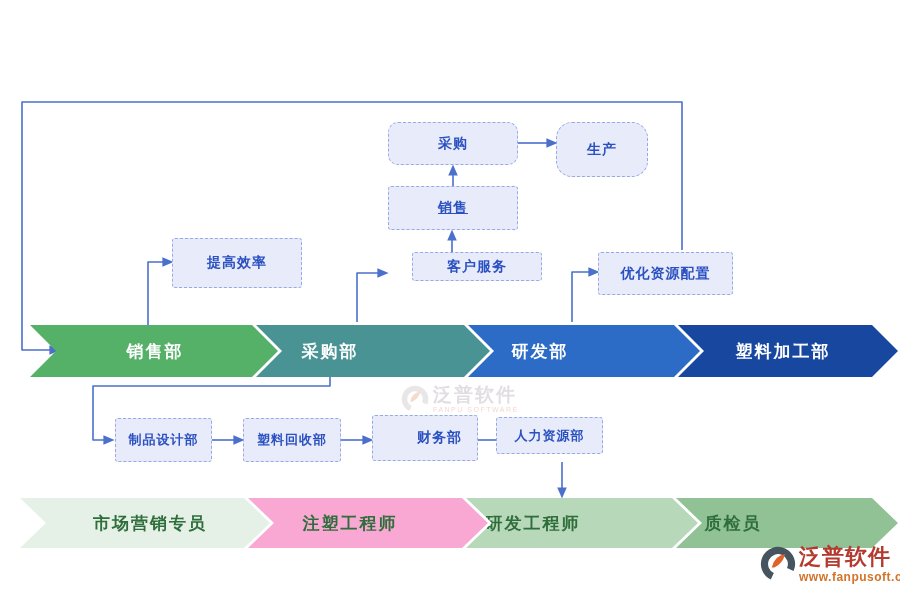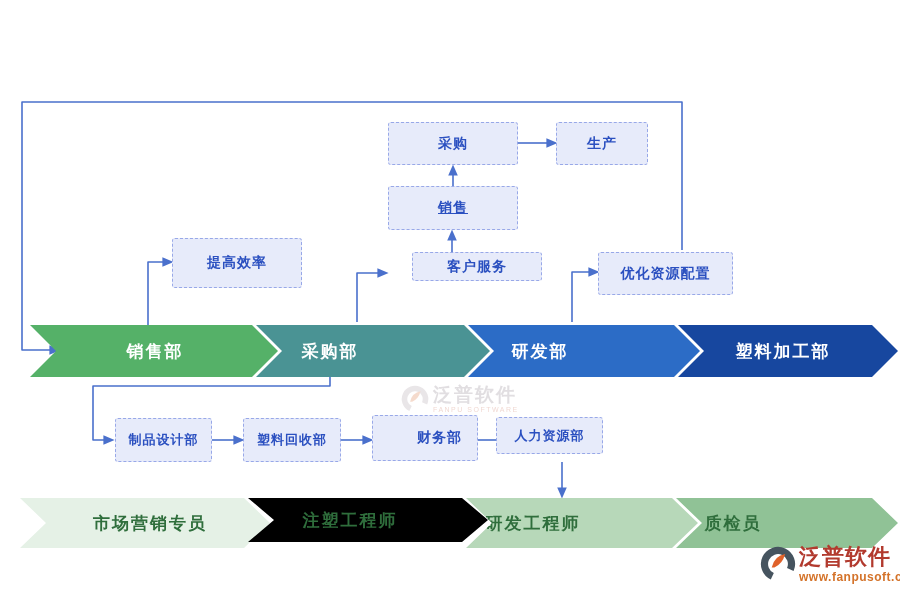--- a/index.html
+++ b/index.html
@@ -72,7 +72,7 @@
     </g>
   </svg>
 
-  <div class="dbox" style="left:388px;top:122px;width:130px;height:43px;">
+  <div class="dbox" style="left:388px;top:122px;width:130px;height:43px;border-radius:10px;">
     <span>采购</span>
   </div>
   <div class="dbox" style="left:556px;top:122px;width:92px;height:43px;">

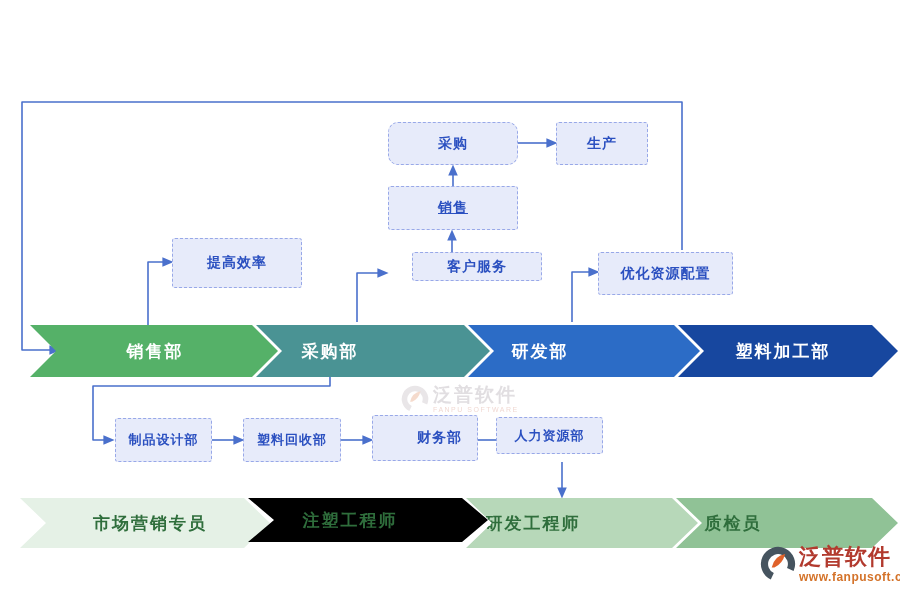--- a/index.html
+++ b/index.html
@@ -75,7 +75,7 @@
   <div class="dbox" style="left:388px;top:122px;width:130px;height:43px;border-radius:10px;">
     <span>采购</span>
   </div>
-  <div class="dbox" style="left:556px;top:122px;width:92px;height:43px;">
+  <div class="dbox" style="left:556px;top:122px;width:92px;height:55px;border-radius:16px;">
     <span>生产</span>
   </div>
   <div class="dbox" style="left:388px;top:186px;width:130px;height:44px;text-decoration:underline;">

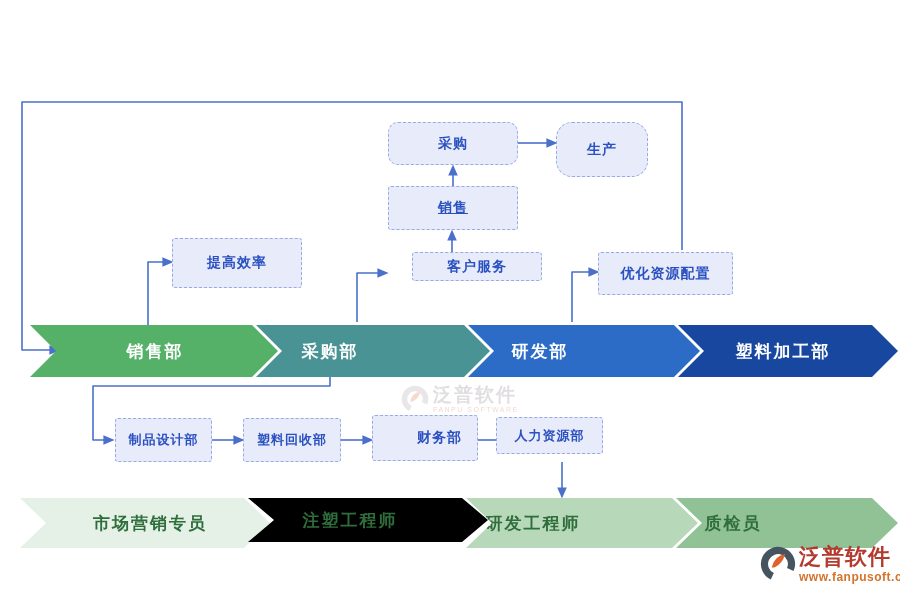--- a/index.html
+++ b/index.html
@@ -120,7 +120,7 @@
   <div class="chev role" style="left:20px;top:498px;width:250px;height:50px;background:#e5f1e6;">
     <span class="lbl" style="left:130px;">市场营销专员</span>
   </div>
-  <div class="chev role" style="left:248px;top:498px;width:240px;height:44px;background:#000000;">
+  <div class="chev role" style="left:248px;top:498px;width:240px;height:50px;background:#f9a8d4;">
     <span class="lbl" style="left:102px;">注塑工程师</span>
   </div>
   <div class="chev role" style="left:466px;top:498px;width:232px;height:50px;background:#b7d8b9;">

